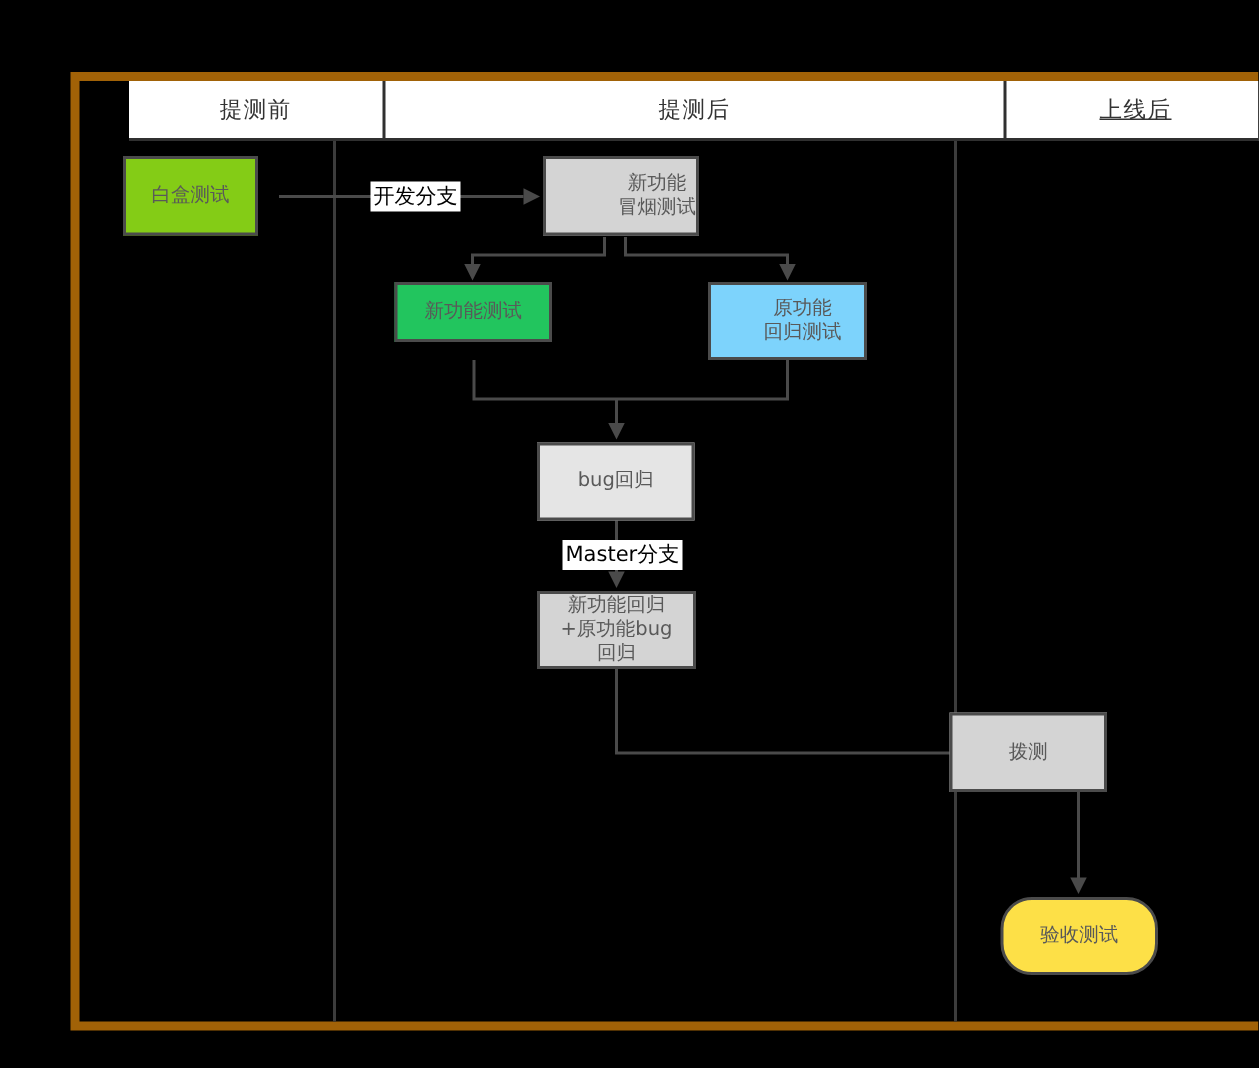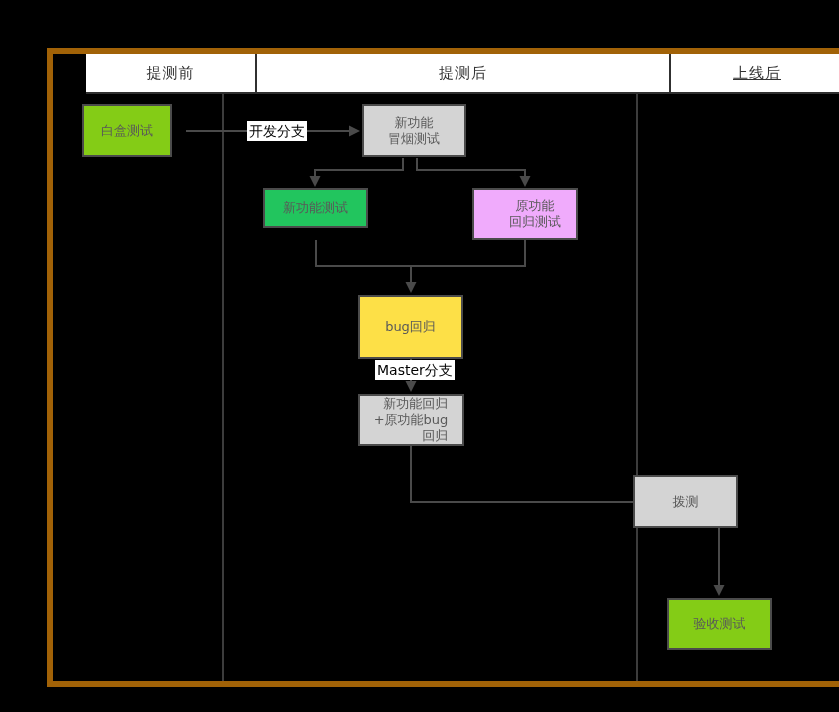--- a/index.html
+++ b/index.html
@@ -83,7 +83,7 @@
     <span class="node-label">白盒测试</span>
   </div>
 
-  <div class="node" style="left: 362px; top: 104px; width: 104px; height: 53px; background-color: rgb(212, 212, 212);">
+  <div class="node" style="left: 362px; top: 104px; width: 104px; height: 53px; background-color: rgb(212, 212, 212); justify-content: flex-end;">
     <span class="node-label">新功能
 冒烟测试</span>
   </div>

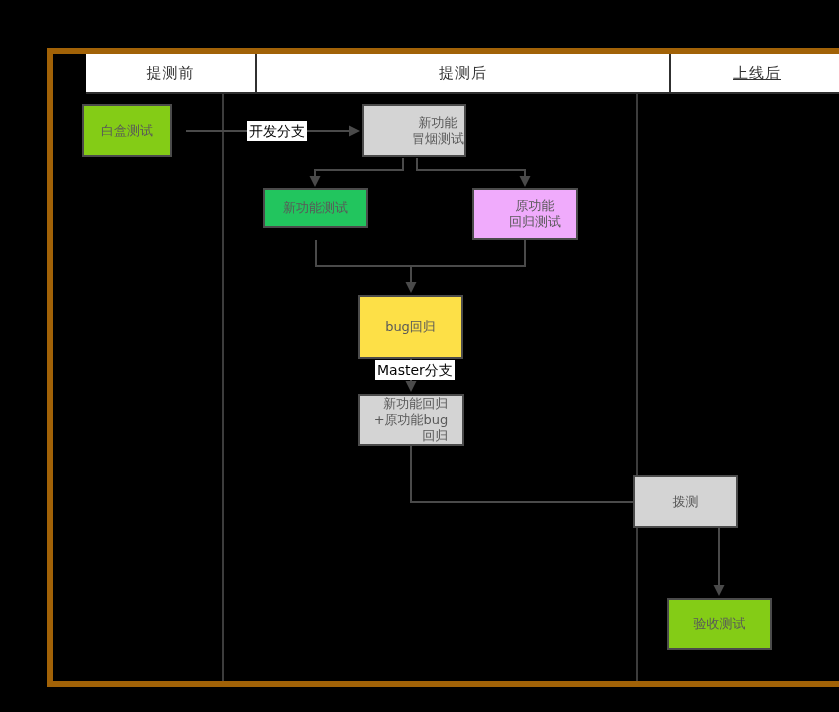--- a/index.html
+++ b/index.html
@@ -92,7 +92,7 @@
     <span class="node-label">新功能测试</span>
   </div>
 
-  <div class="node" style="left: 472px; top: 188px; width: 106px; height: 52px; background-color: #f0abfc; padding-left: 20px;">
+  <div class="node" style="left: 472px; top: 188px; width: 106px; height: 52px; background-color: #7dd3fc; padding-left: 20px;">
     <span class="node-label">原功能
 回归测试</span>
   </div>

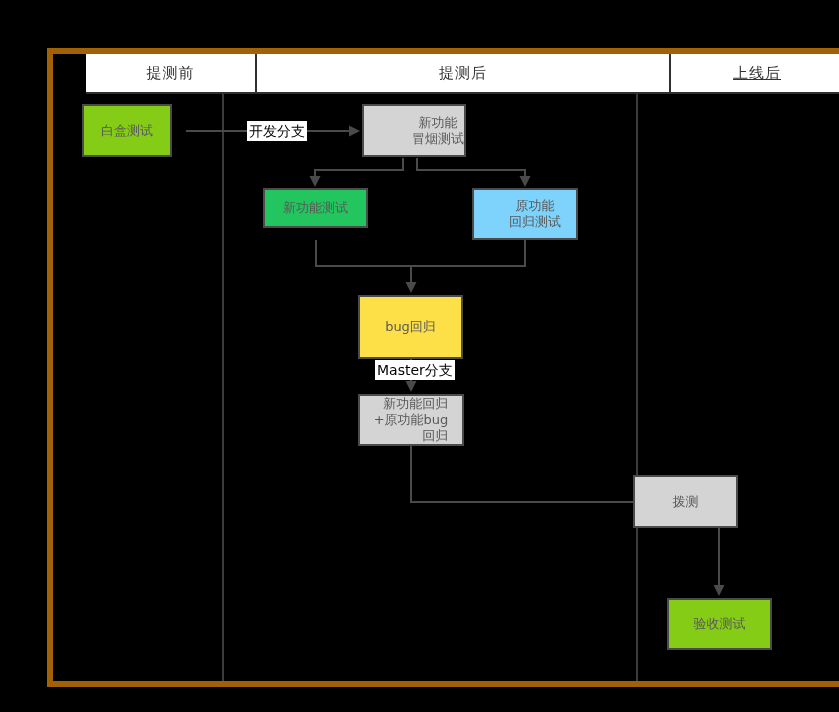--- a/index.html
+++ b/index.html
@@ -97,7 +97,7 @@
 回归测试</span>
   </div>
 
-  <div class="node" style="left: 358px; top: 295px; width: 105px; height: 64px; background-color: #fde047;">
+  <div class="node" style="left: 358px; top: 295px; width: 105px; height: 52px; background-color: #e5e5e5;">
     <span class="node-label">bug回归</span>
   </div>
 

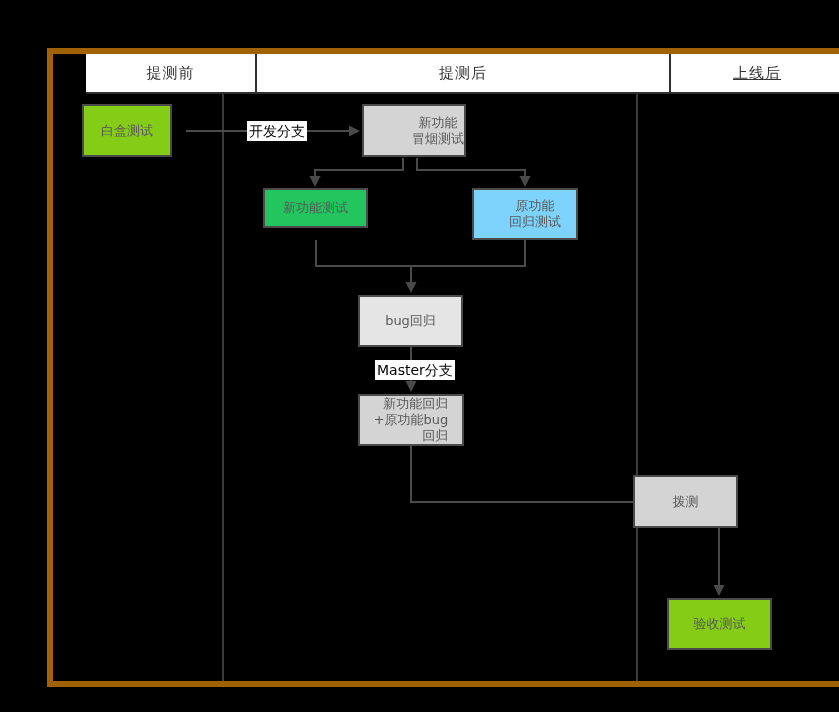--- a/index.html
+++ b/index.html
@@ -101,7 +101,7 @@
     <span class="node-label">bug回归</span>
   </div>
 
-  <div class="node" style="left: 358px; top: 394px; width: 106px; height: 52px; background-color: rgb(212, 212, 212); text-align: right;">
+  <div class="node" style="left: 358px; top: 394px; width: 106px; height: 52px; background-color: rgb(212, 212, 212);">
     <span class="node-label">新功能回归
 +原功能bug
 回归</span>

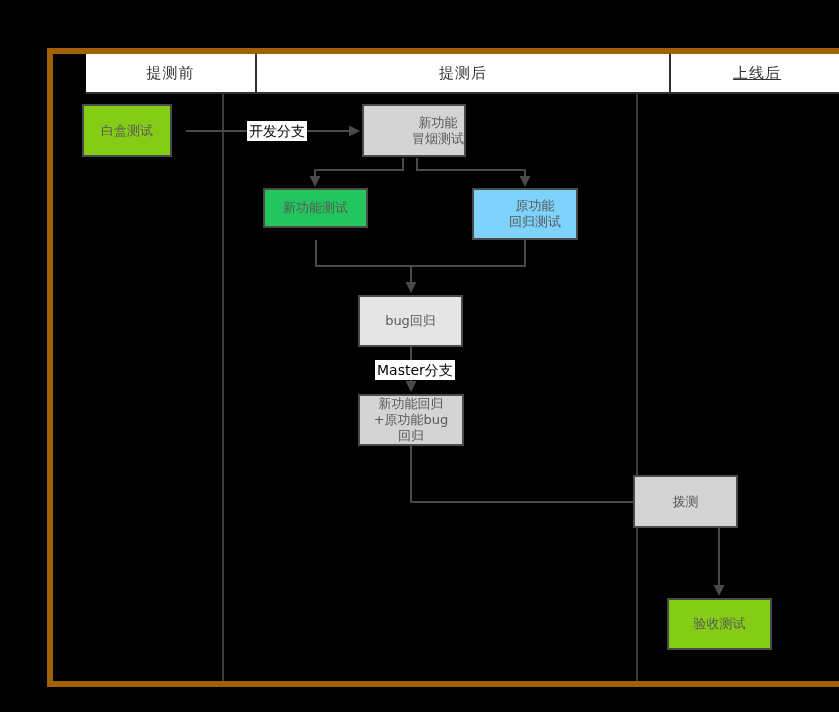--- a/index.html
+++ b/index.html
@@ -111,7 +111,7 @@
     <span class="node-label">拨测</span>
   </div>
 
-  <div class="node" style="left: 667px; top: 598px; width: 105px; height: 52px; background-color: #84cc16;">
+  <div class="node" style="left: 667px; top: 598px; width: 105px; height: 52px; background-color: #fde047; border-radius: 21px;">
     <span class="node-label">验收测试</span>
   </div>
 

